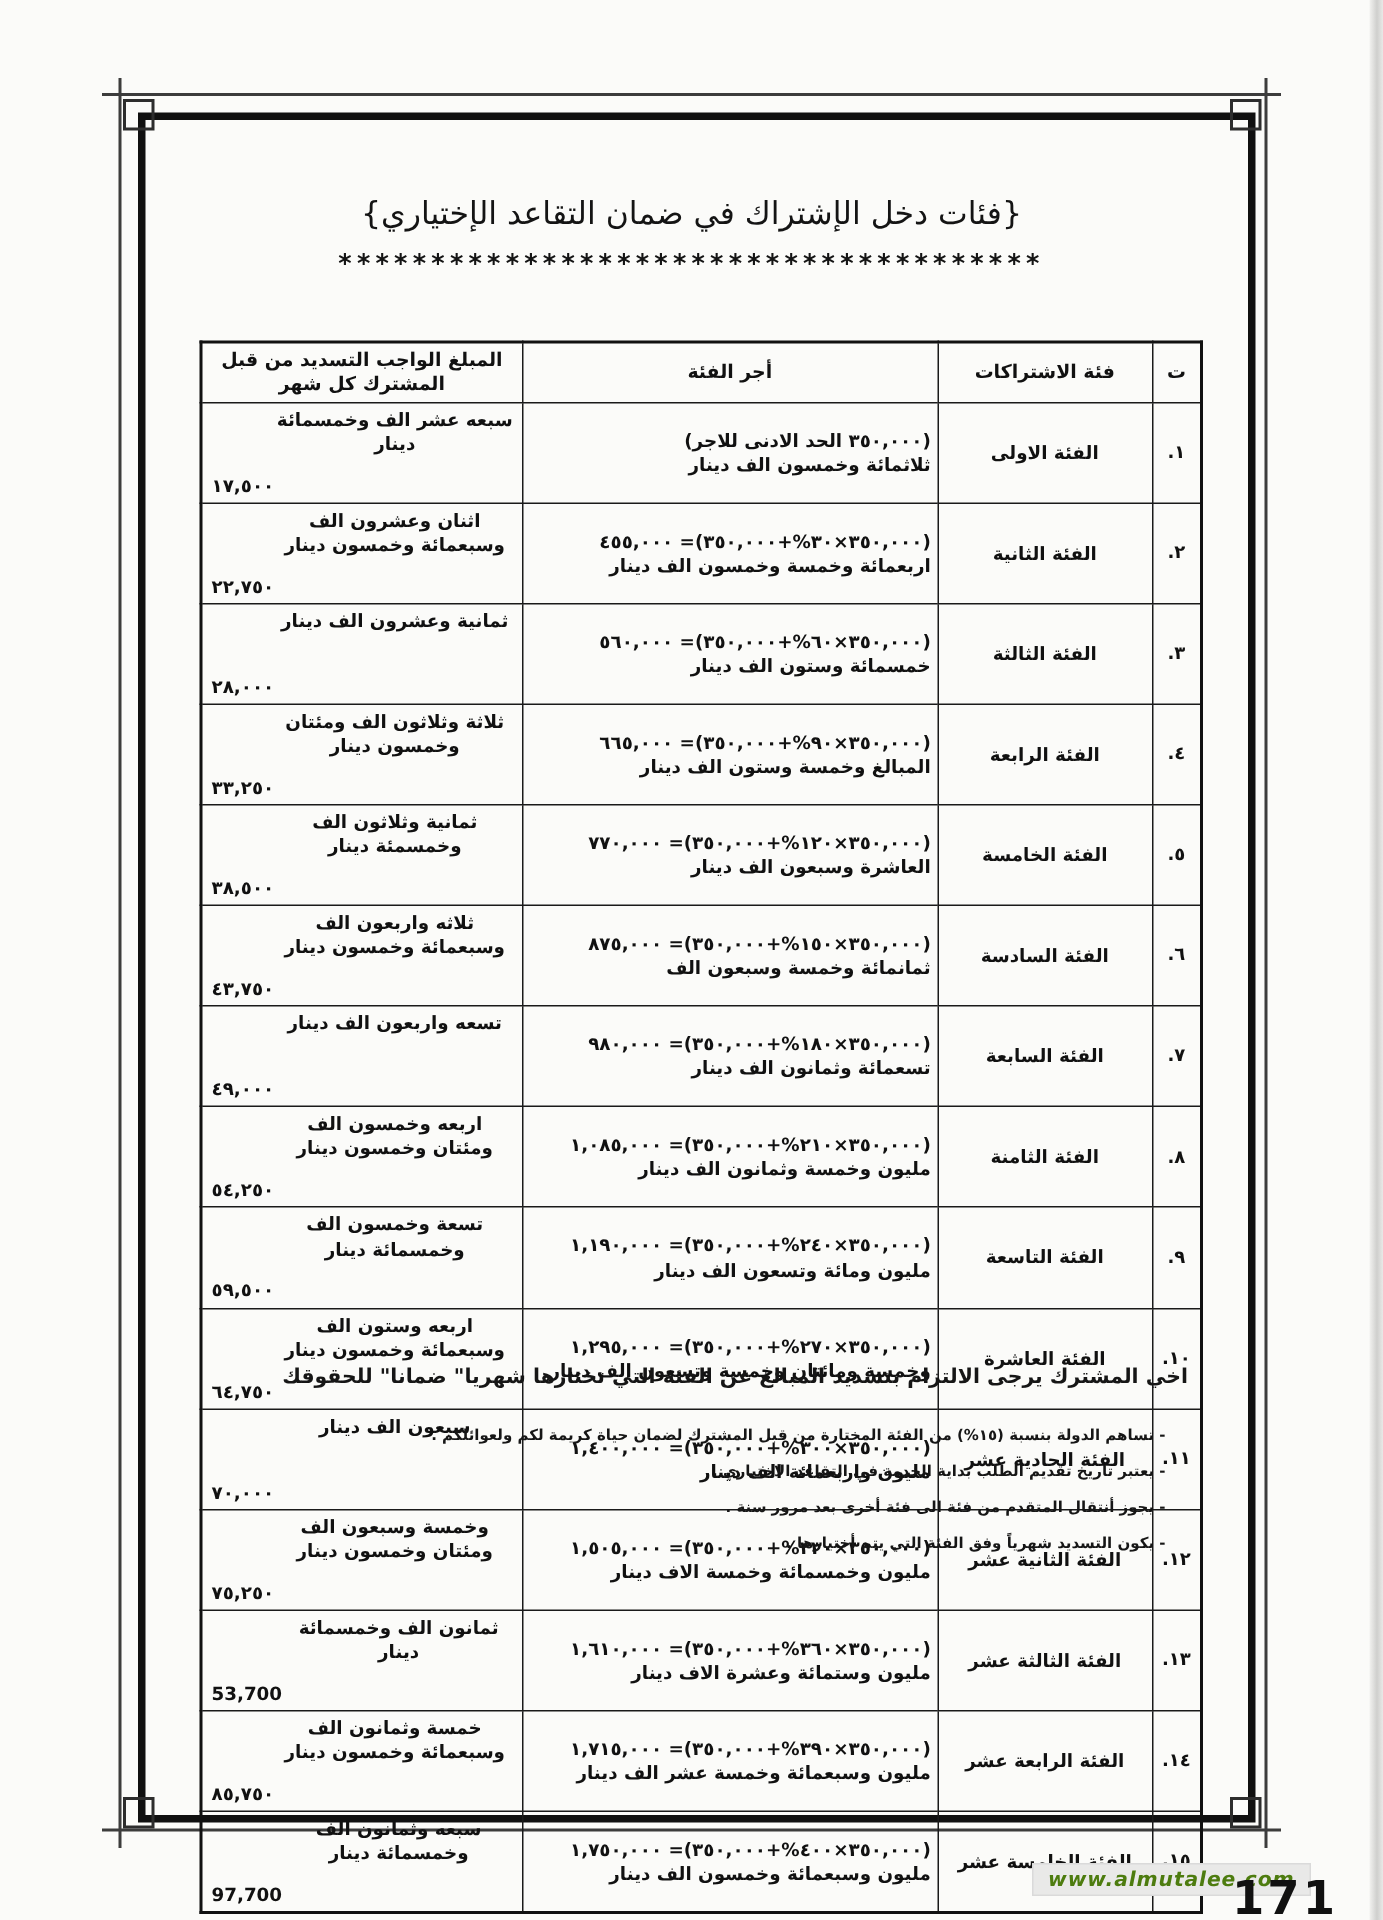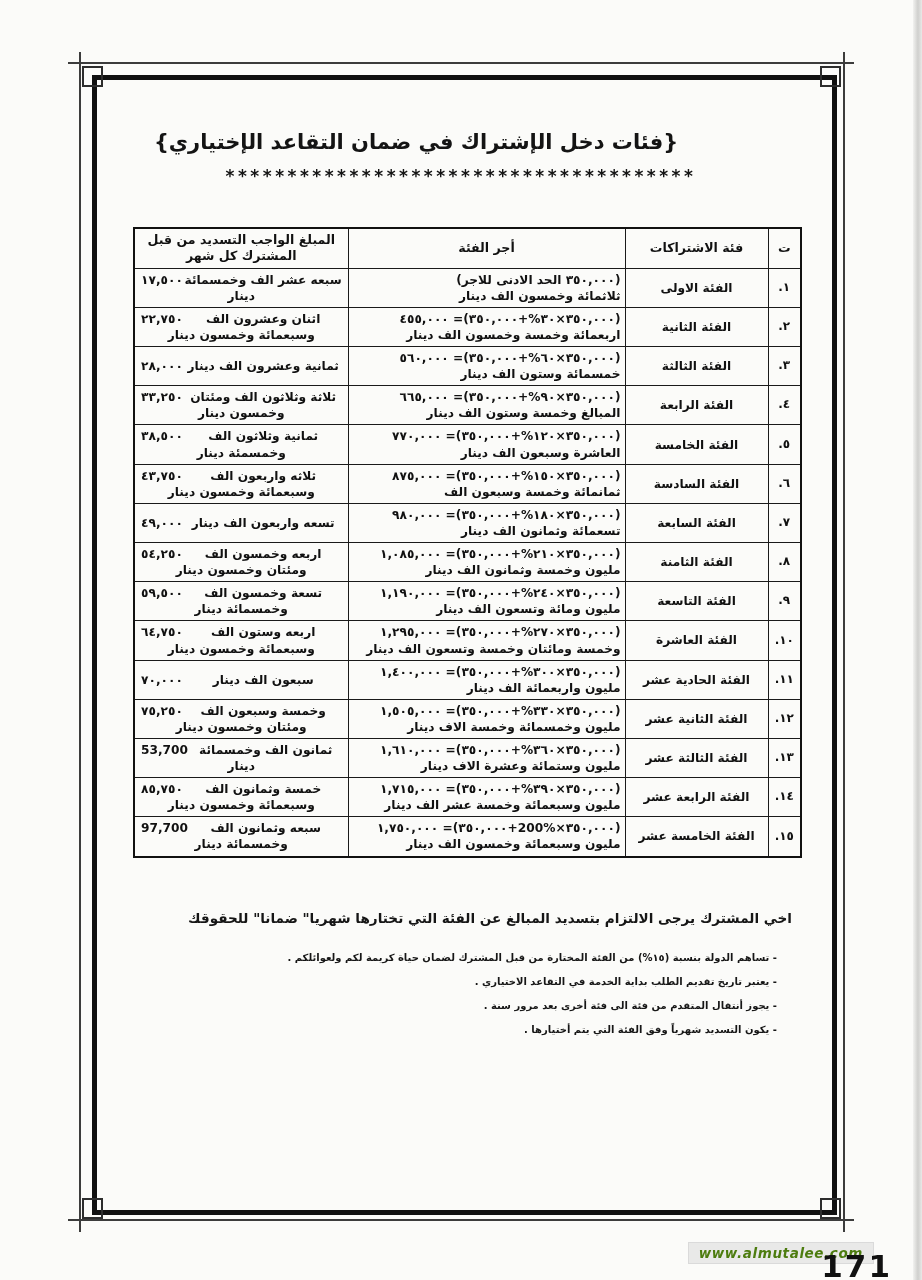--- a/index.html
+++ b/index.html
@@ -17,8 +17,8 @@
   .frame-thick{position:absolute;left:92px;top:75px;width:735px;height:1130px;border:5px solid #101010;}
   .corner{position:absolute;width:17px;height:17px;border:2px solid #2d2d2d;background:transparent;}
   .title{
-    position:absolute;left:0;top:130px;width:832px;text-align:center;
-    font-size:21px;font-weight:bold;letter-spacing:.5px;
+    position:absolute;left:0;top:130px;width:922px;text-align:center;
+    font-size:21px;font-weight:normal;letter-spacing:.5px;
   }
   .stars{
     position:absolute;left:0;top:166px;width:922px;text-align:center;

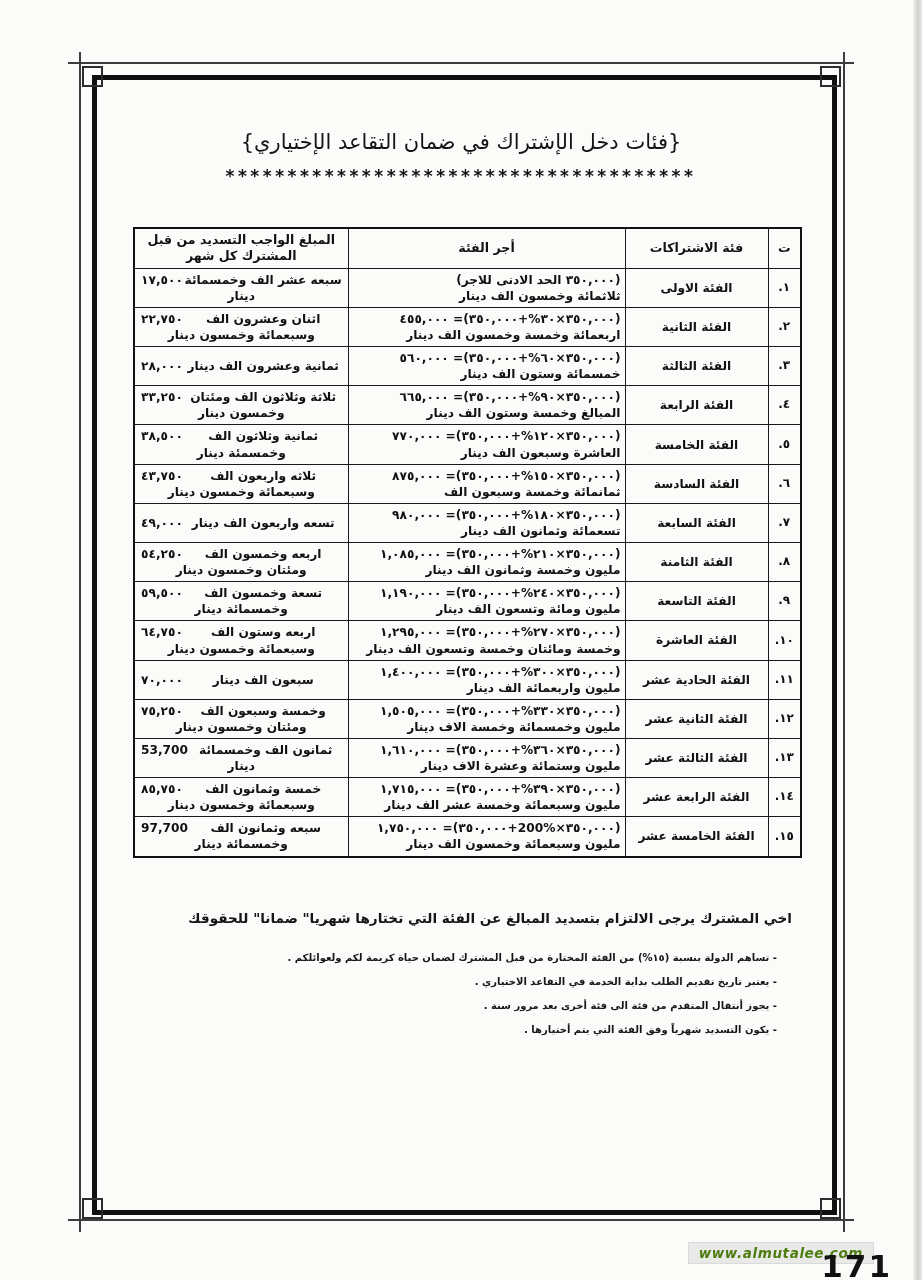--- a/index.html
+++ b/index.html
@@ -37,7 +37,7 @@
   table.cats td{line-height:1.32;}
   td.c-no{direction:ltr;font-size:12px;}
   .wf,.ww{text-align:right;}
-  .an{float:left;padding-left:2px;}
+  .an{float:left;padding-left:2px;margin-top:44px;}
   .c-amt{overflow:hidden;}
   .notes{
     position:absolute;left:133px;top:910px;width:659px;

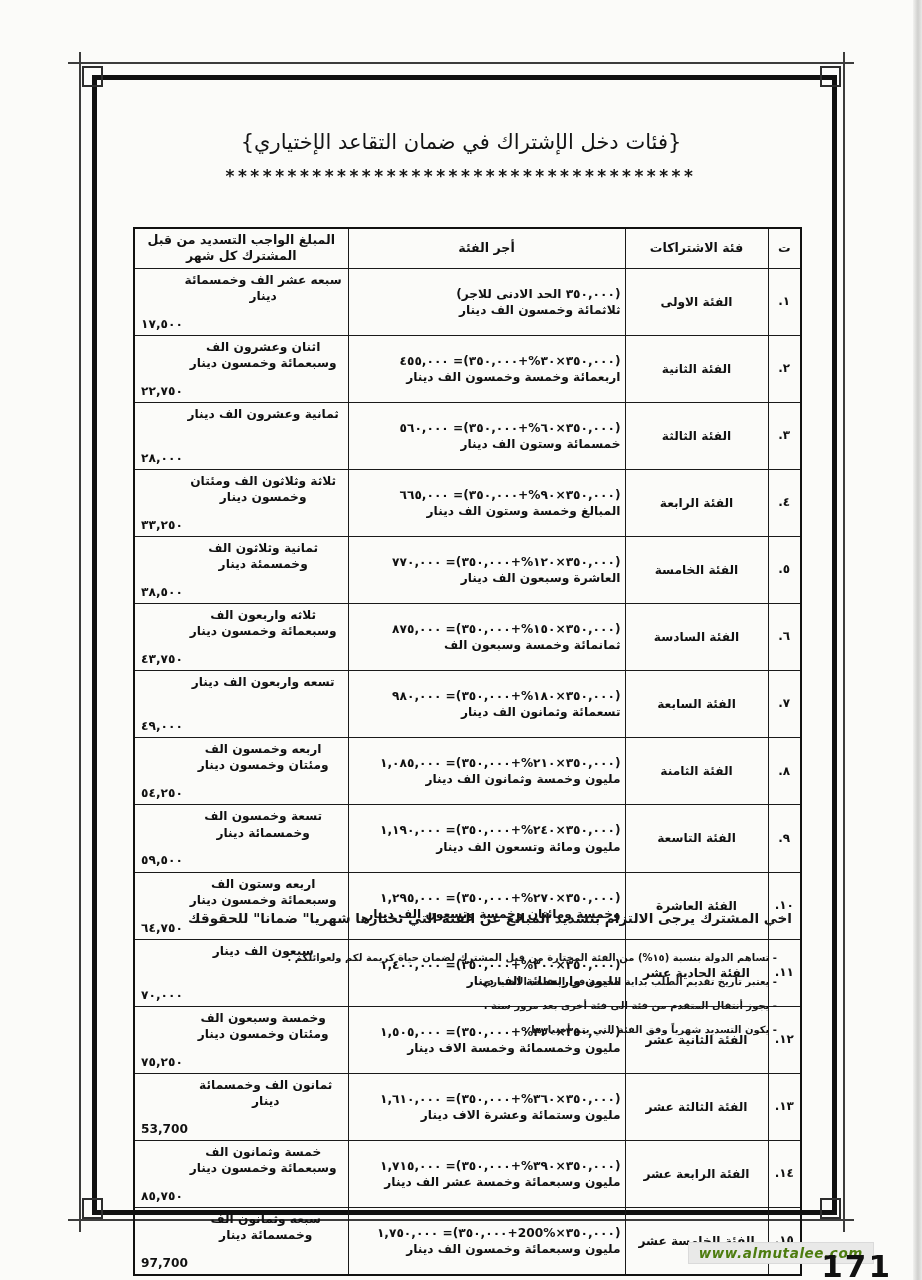--- a/index.html
+++ b/index.html
@@ -220,7 +220,7 @@
         <td class="c-no">.١٥</td>
         <td class="c-cat">الفئة الخامسة عشر</td>
         <td class="c-wage">
-          <div class="wf">(٣٥٠,٠٠٠×200%+٣٥٠,٠٠٠)= ١,٧٥٠,٠٠٠</div>
+          <div class="wf">(٣٥٠,٠٠٠×٤٠٠%+٣٥٠,٠٠٠)= ١,٧٥٠,٠٠٠</div>
           <div class="ww">مليون وسبعمائة وخمسون الف دينار</div>
         </td>
         <td class="c-amt"><span class="an">97,700</span><span class="aw">سبعه وثمانون الف وخمسمائة دينار</span></td>

